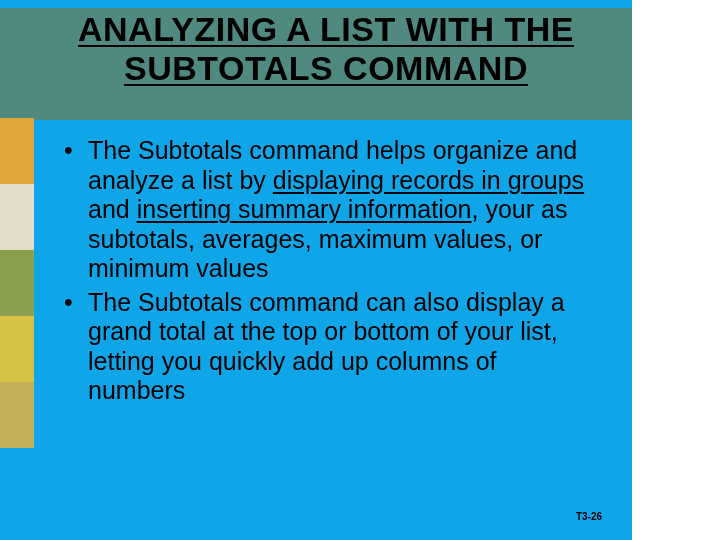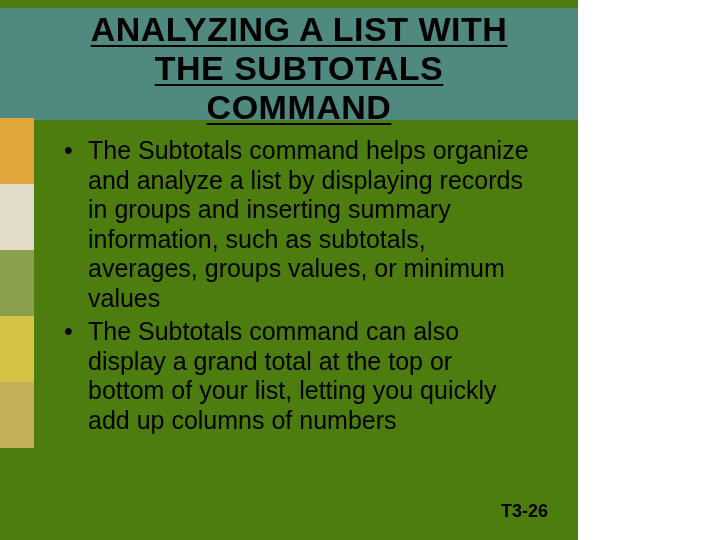--- a/index.html
+++ b/index.html
@@ -4,7 +4,7 @@
 <style>
   * { margin: 0; padding: 0; box-sizing: border-box; }
   html, body { width: 720px; height: 540px; font-family: Arial, Helvetica, sans-serif; background: #fff; overflow: hidden; }
-  .slide { position: relative; width: 578px; height: 540px; background: #4d7c0f; }
+  .slide { position: relative; width: 632px; height: 540px; background: #0ea5e9; }
   .title-bar { position: absolute; top: 8px; left: 0; right: 0; height: 112px; background: #4f897f; }
   .title-text { position: absolute; top: 10px; left: 60px; right: 40px; font-size: 34px; font-weight: bold; color: #000; text-align: center; line-height: 1.15; letter-spacing: 0.5px; }
   .title-underline { text-decoration: underline; text-decoration-thickness: 2px; text-underline-offset: 4px; }

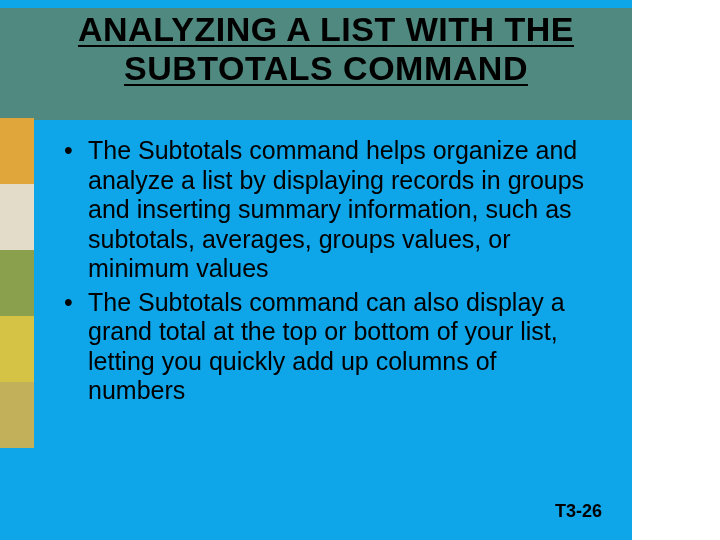--- a/index.html
+++ b/index.html
@@ -14,7 +14,7 @@
   .bullet-item { display: flex; margin-bottom: 4px; }
   .bullet-mark { flex: 0 0 24px; }
   .bullet-text { flex: 1; }
-  .u { text-decoration-thickness: 2px; text-underline-offset: 3px; }
+  .u { text-decoration: underline; text-decoration-thickness: 2px; text-underline-offset: 3px; }
   .i { }
   .page-num { position: absolute; right: 30px; bottom: 18px; font-size: 18px; font-weight: bold; color: #000; }
 </style>

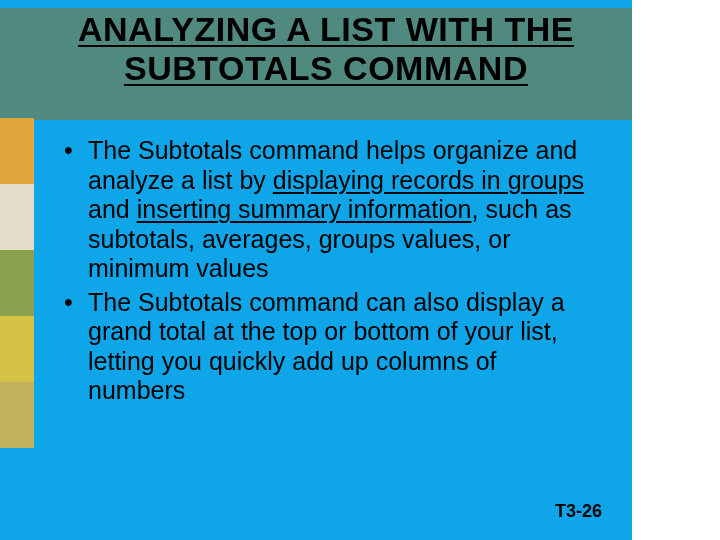--- a/index.html
+++ b/index.html
@@ -39,7 +39,7 @@
   <div class="content">
       <div class="bullet-item">
         <div class="bullet-mark">•</div>
-        <div class="bullet-text"><span>The </span><span class="i">Subtotals</span><span> command helps organize and analyze a list by </span><span class="u">displaying records in groups</span><span> and </span><span class="u">inserting summary information</span><span>, such as subtotals, averages, groups values, or minimum values</span></div>
+        <div class="bullet-text"><span>The </span><span class="i">Subtotals</span><span> command helps organize and analyze a list by </span><span class="u">displaying records in groups</span><span> and </span><span class="u">inserting summary information</span><span>, your as subtotals, averages, maximum values, or minimum values</span></div>
       </div>
       <div class="bullet-item">
         <div class="bullet-mark">•</div>

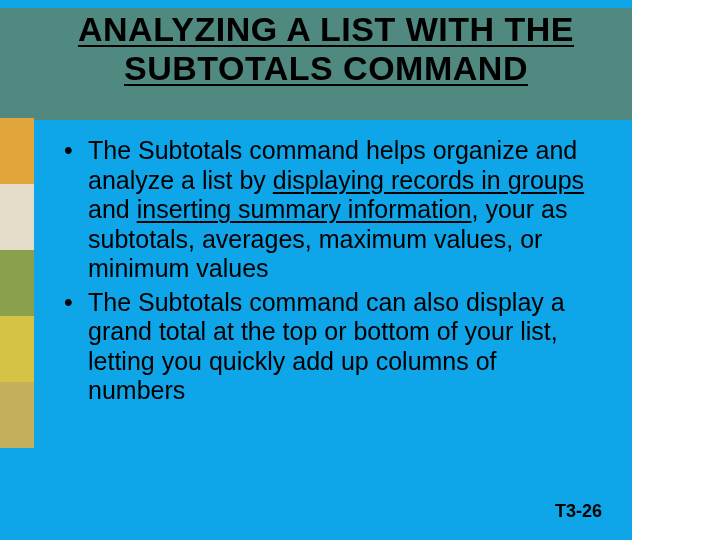--- a/index.html
+++ b/index.html
@@ -16,7 +16,7 @@
   .bullet-text { flex: 1; }
   .u { text-decoration: underline; text-decoration-thickness: 2px; text-underline-offset: 3px; }
   .i { }
-  .page-num { position: absolute; right: 30px; bottom: 18px; font-size: 18px; font-weight: bold; color: #000; }
+  .page-num { position: absolute; right: 30px; bottom: 18px; font-size: 10px; font-weight: bold; color: #000; }
 </style>
 </head>
 <body>

